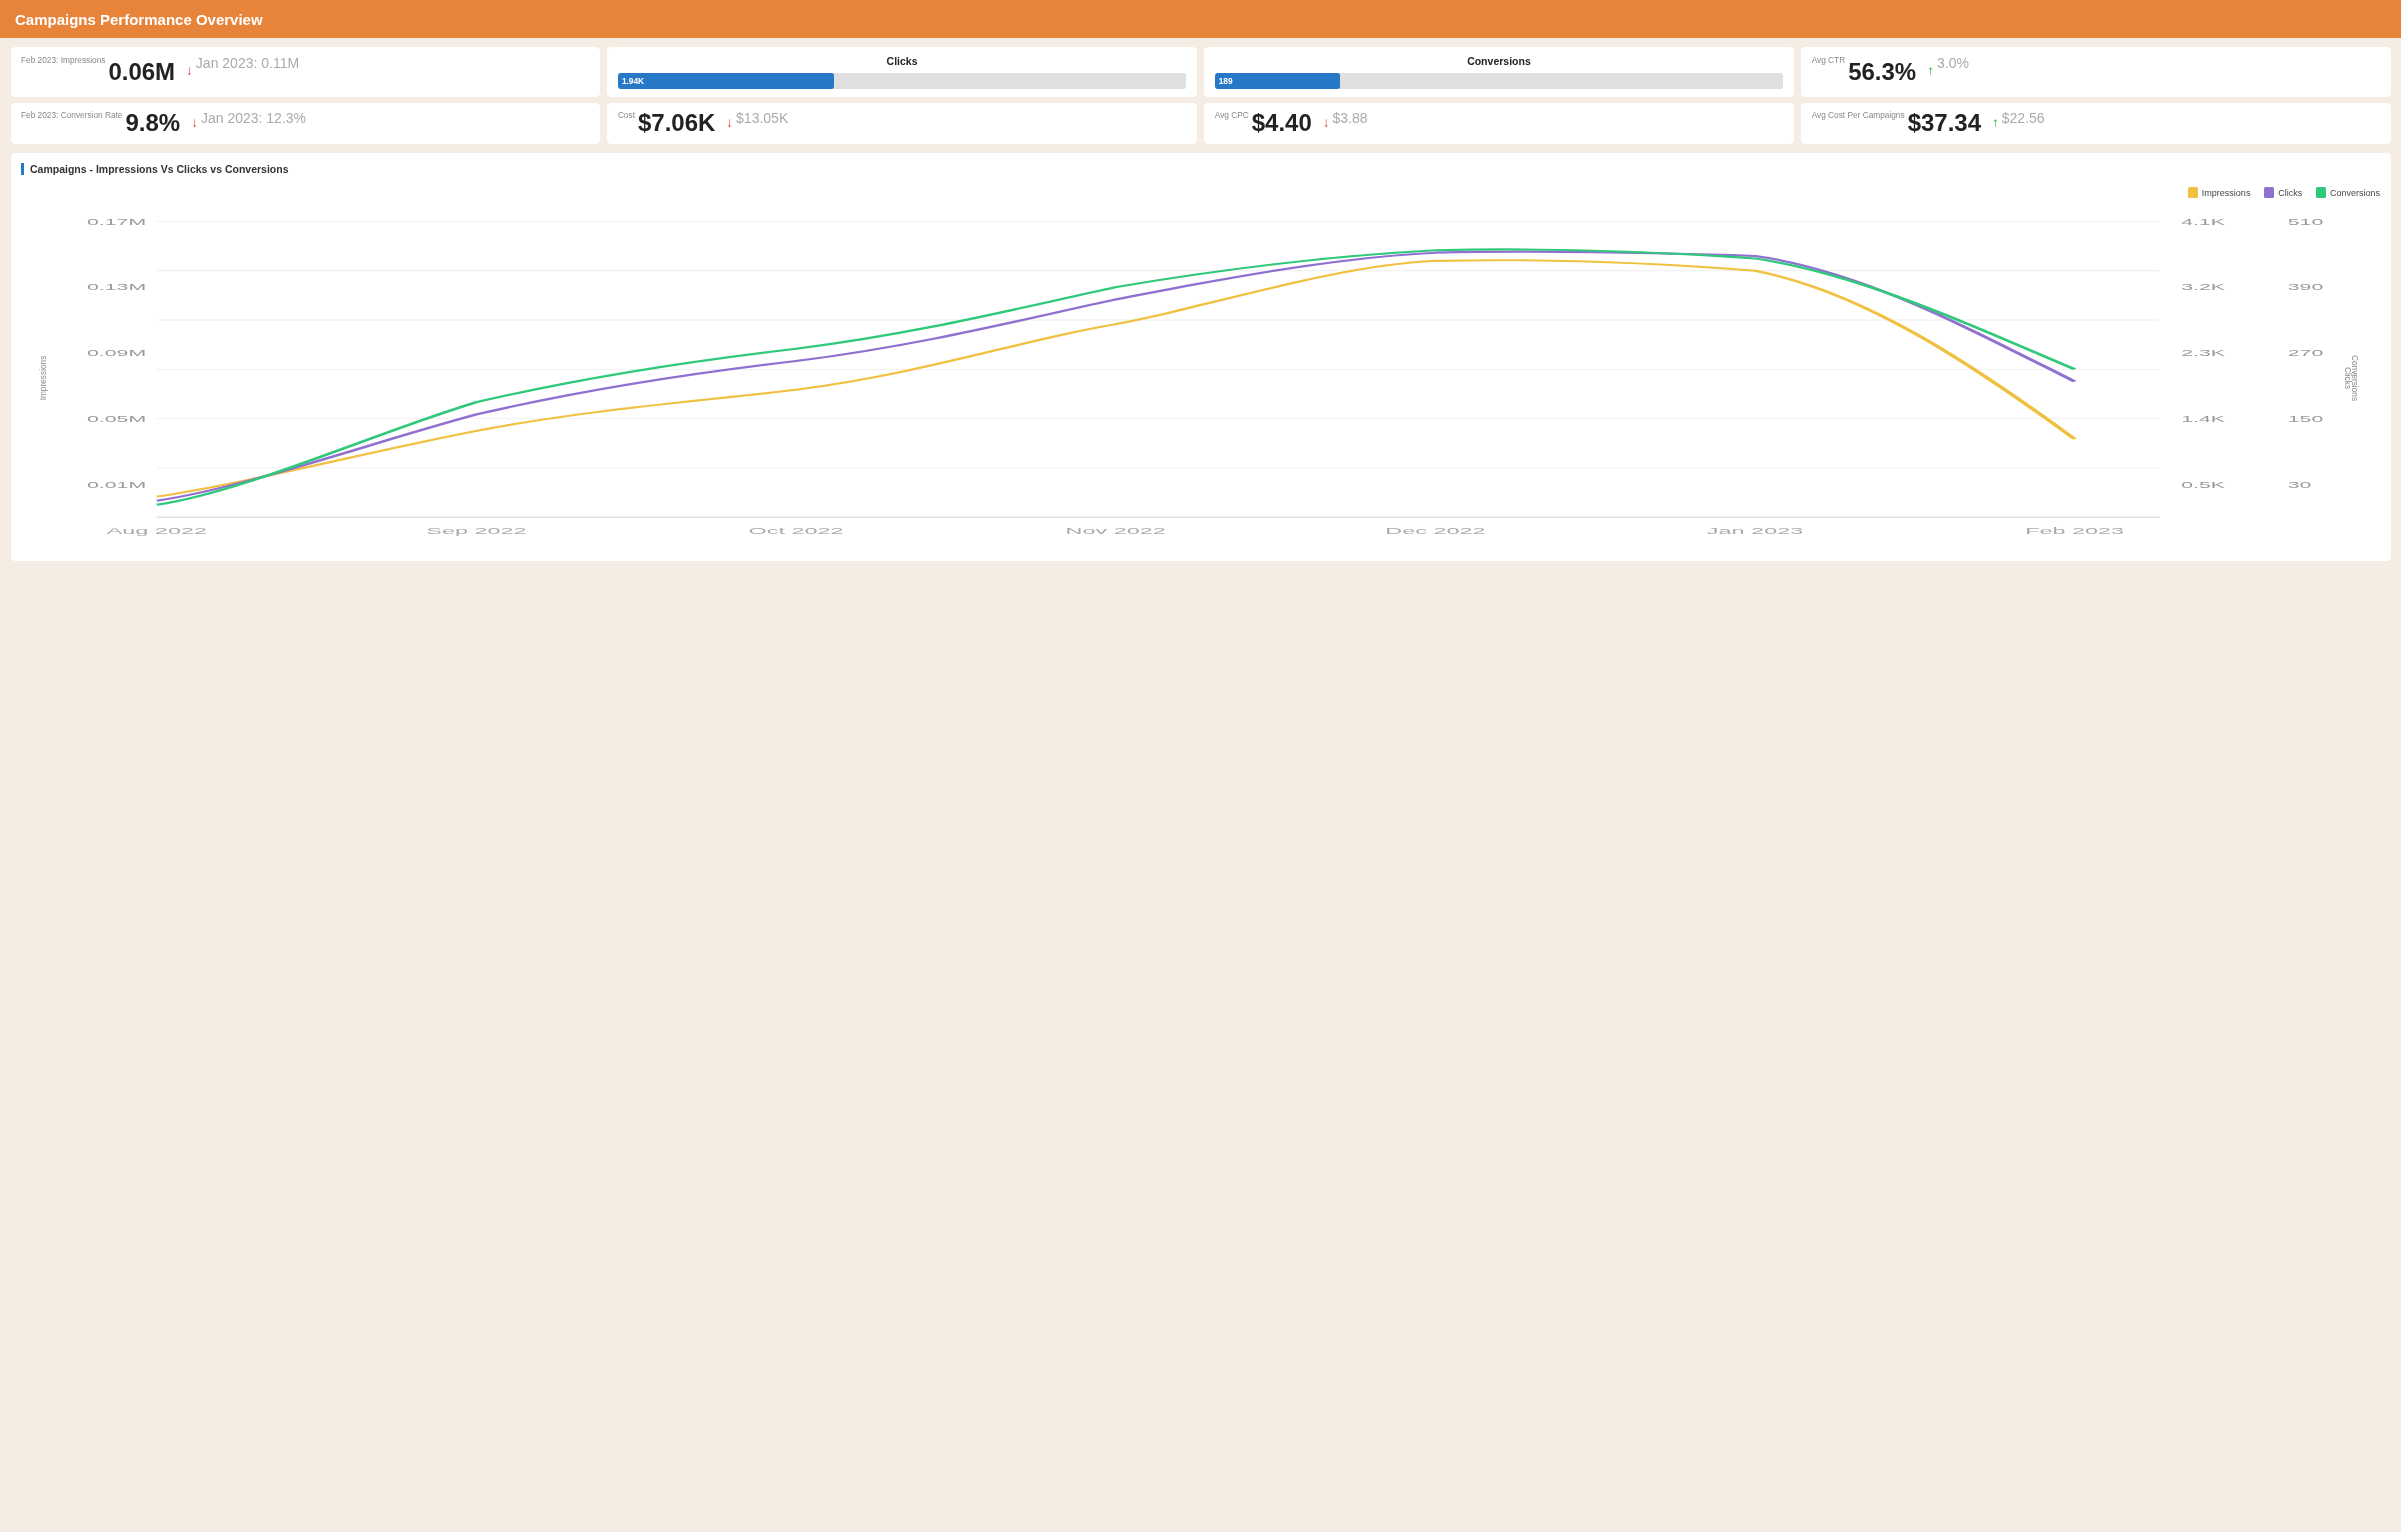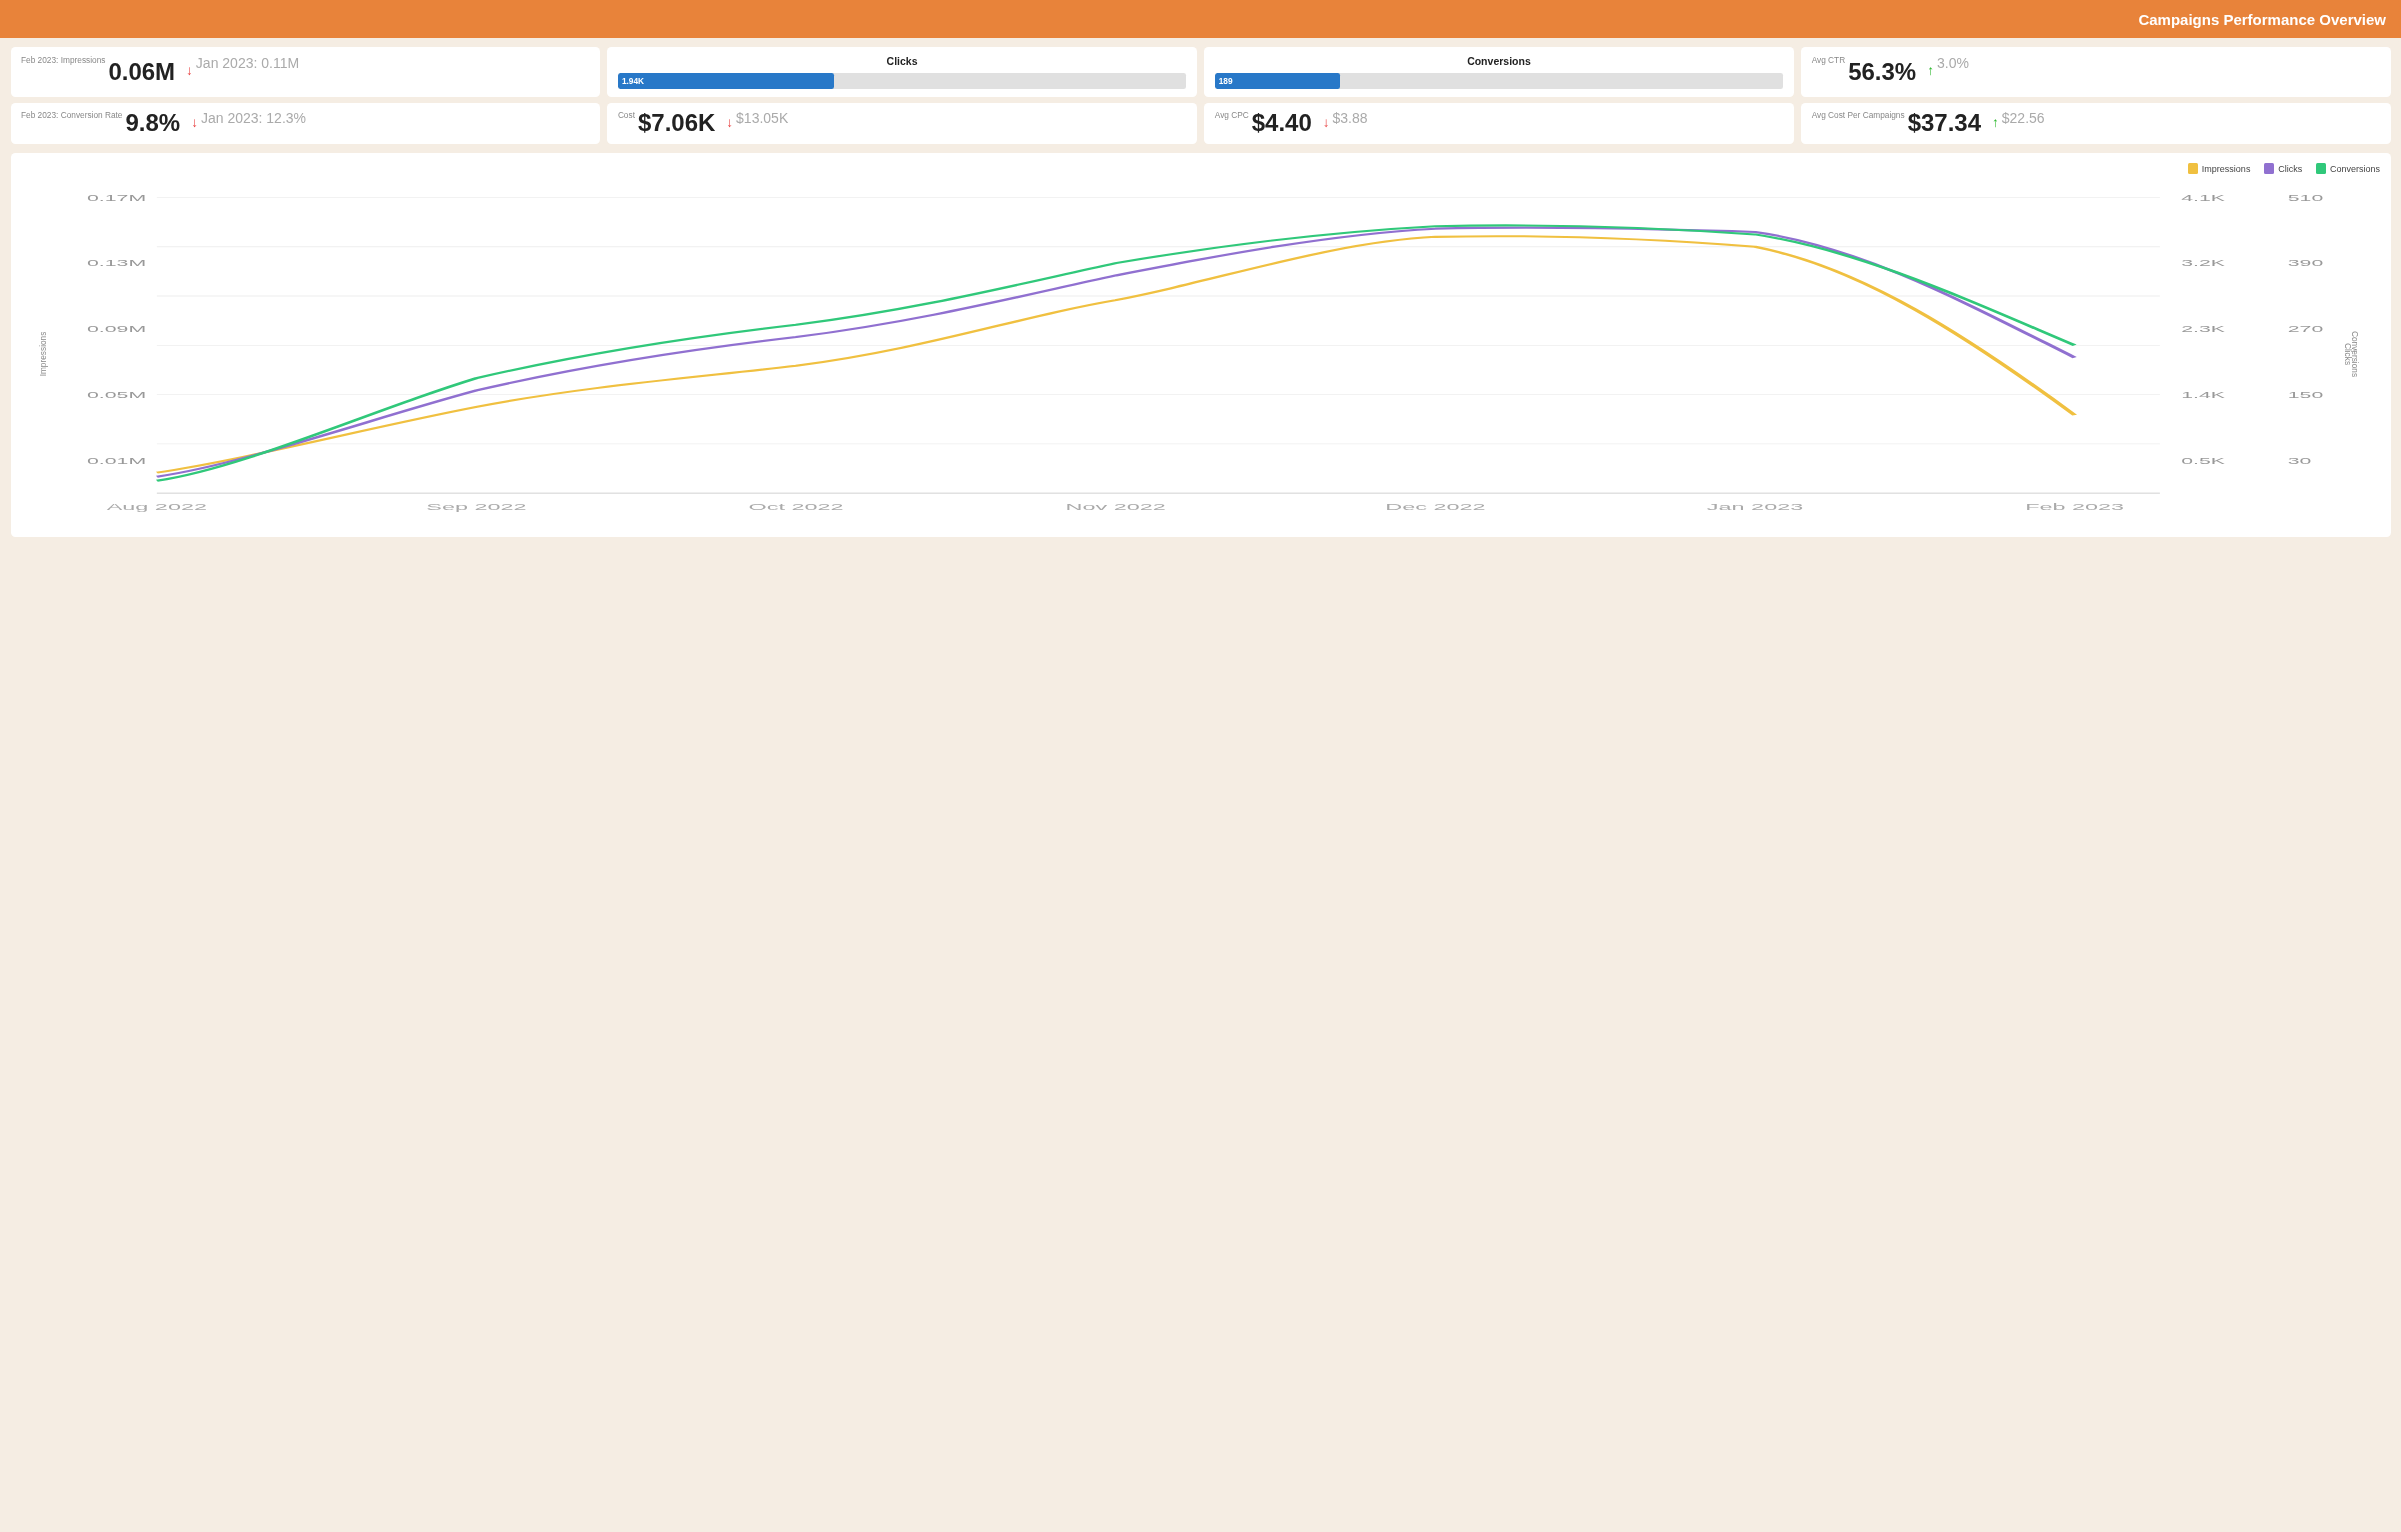--- a/index.html
+++ b/index.html
@@ -16,7 +16,7 @@
     .header-bar {
       background: #e8833a;
       color: white;
-      text-align: right;
+      text-align: left;
       padding: 10.5px 15px;
       font-size: 15px;
       font-weight: 600;

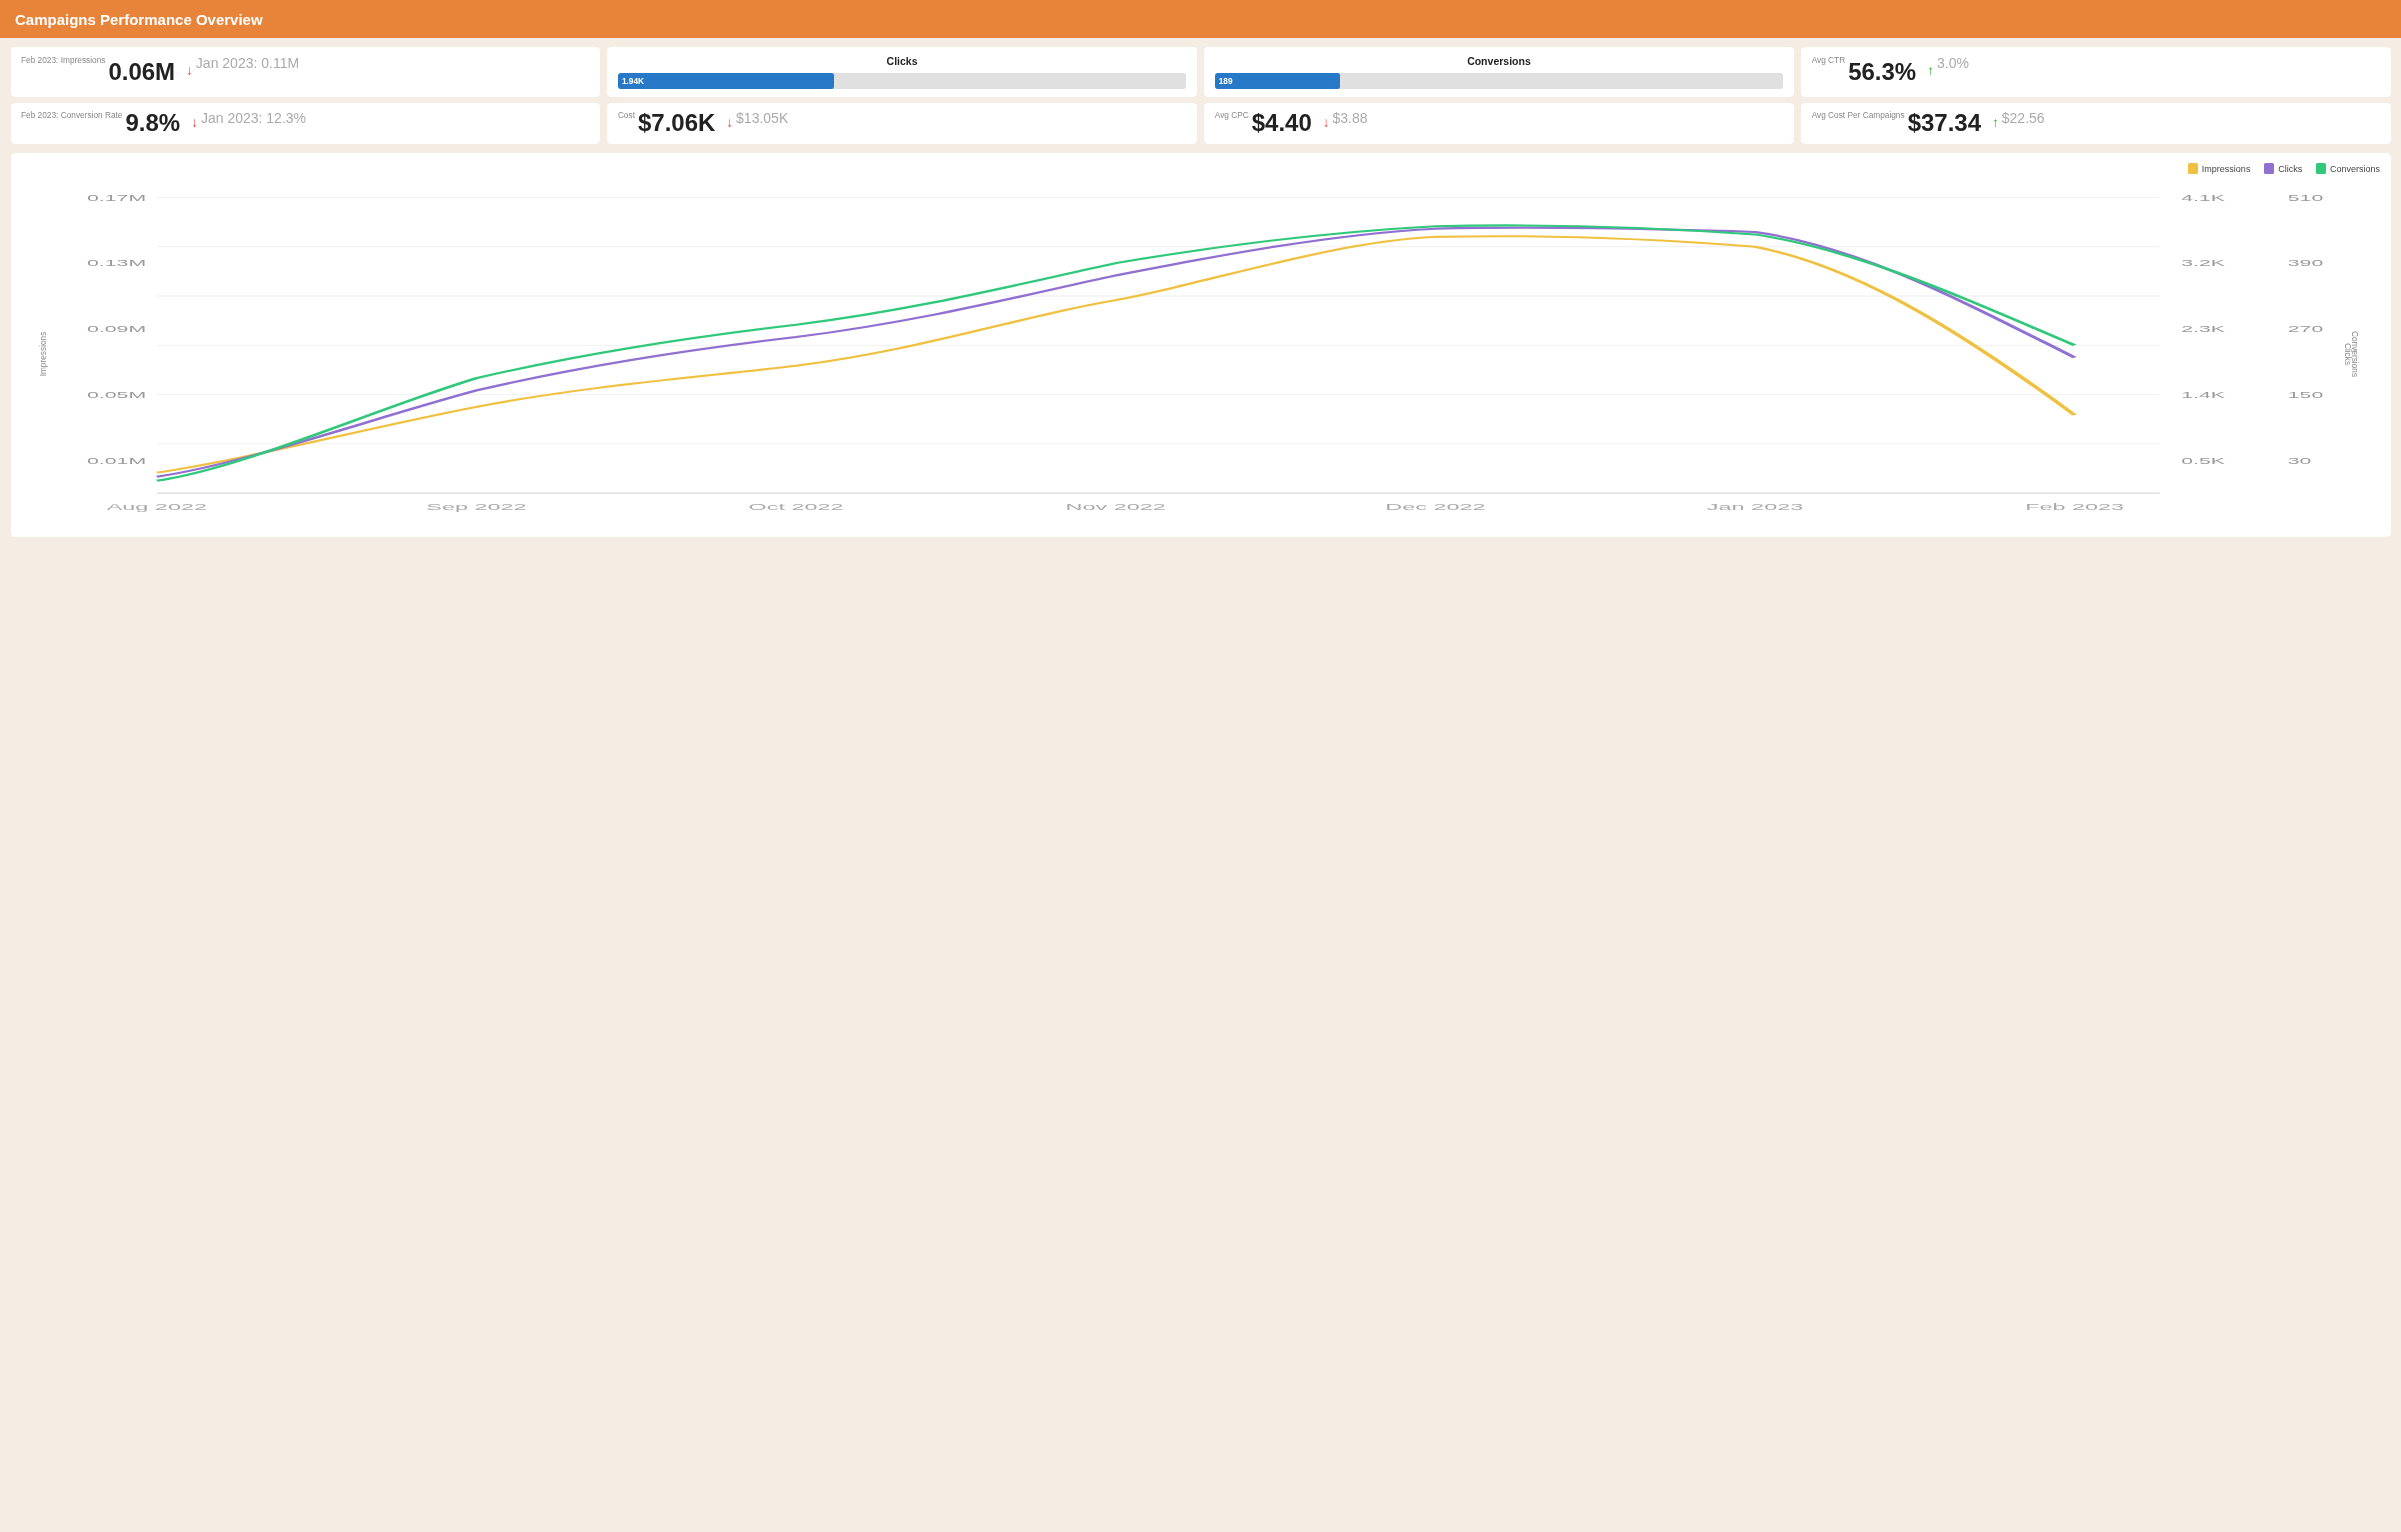--- a/index.html
+++ b/index.html
@@ -217,6 +217,7 @@
   </div>
 
   <div class="chart-section">
+    <div class="chart-title">Campaigns - Impressions Vs Clicks vs Conversions</div>
 
     <div class="chart-legend">
       <div class="legend-item">

